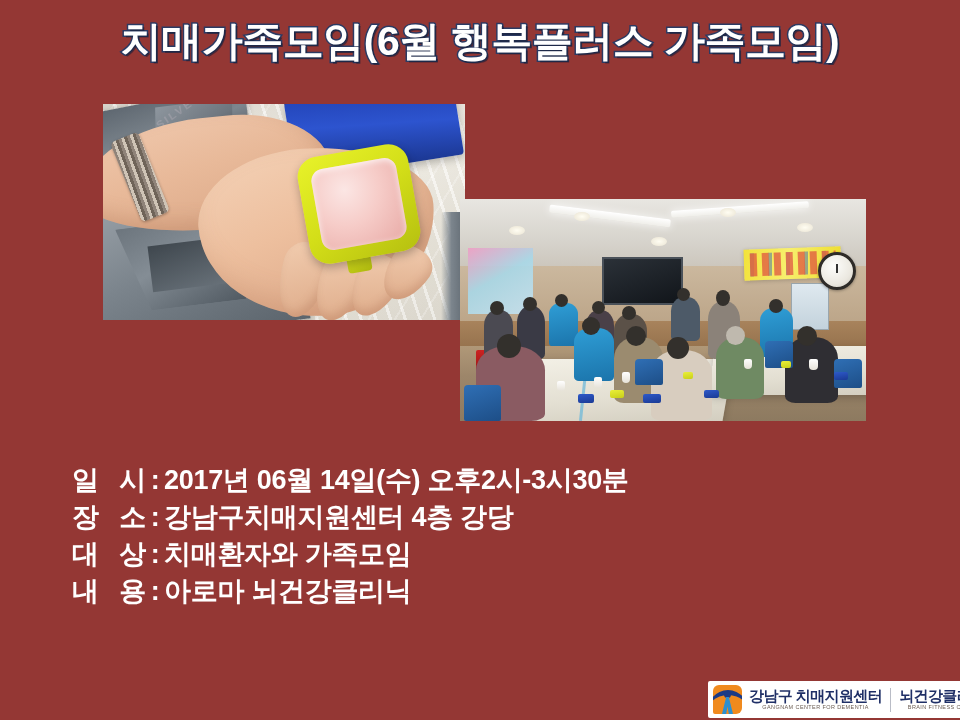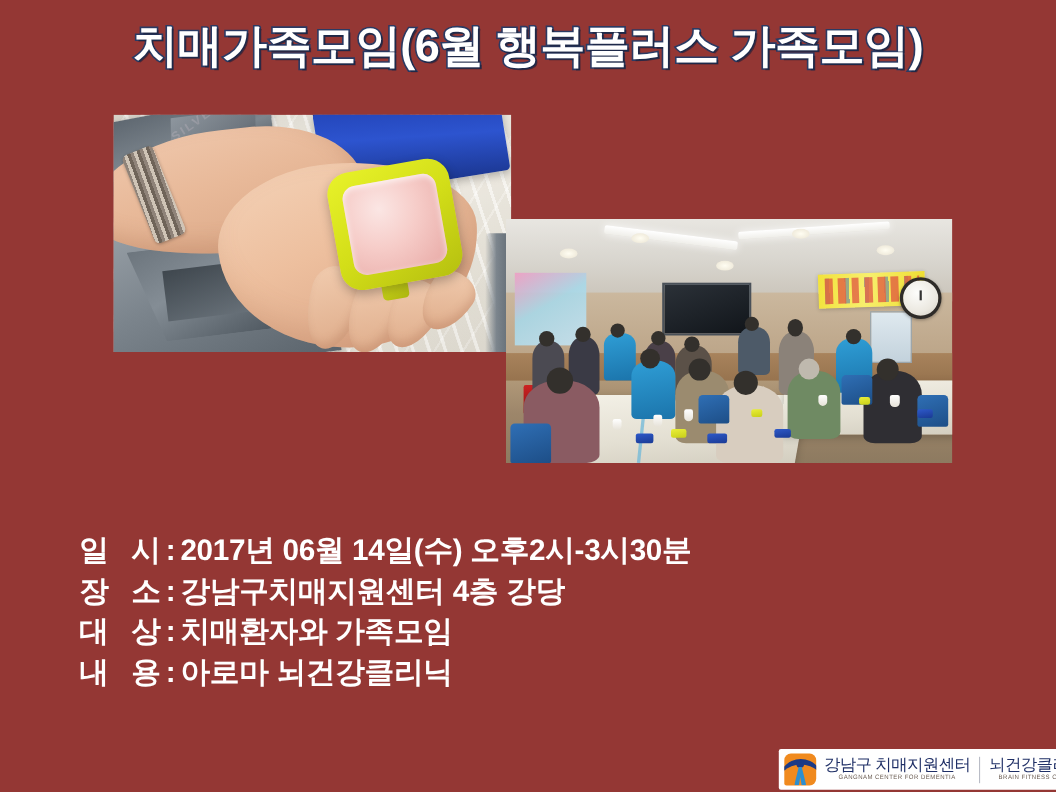--- a/index.html
+++ b/index.html
@@ -350,7 +350,7 @@
   }
   .info-label span { display: inline-block; }
   .info-colon { flex: 0 0 18px; text-align: center; }
-  .info-value { flex: 1 1 auto; margin-top: 20px; }
+  .info-value { flex: 1 1 auto; }
 
   
   .logo {

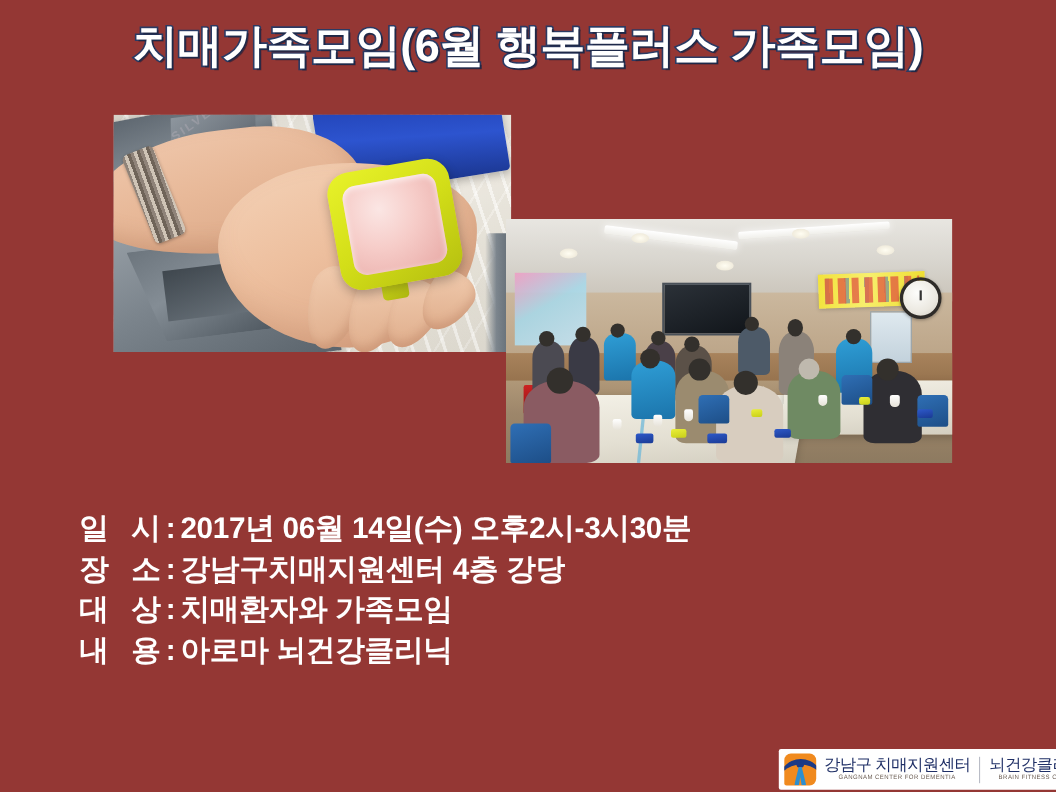--- a/index.html
+++ b/index.html
@@ -397,7 +397,7 @@
   .logo-block { display: flex; flex-direction: column; align-items: center; }
   .logo-ko {
     font-size: 15px;
-    font-weight: normal;
+    font-weight: bold;
     color: #1f2f66;
     letter-spacing: -0.6px;
     line-height: 1.05;

